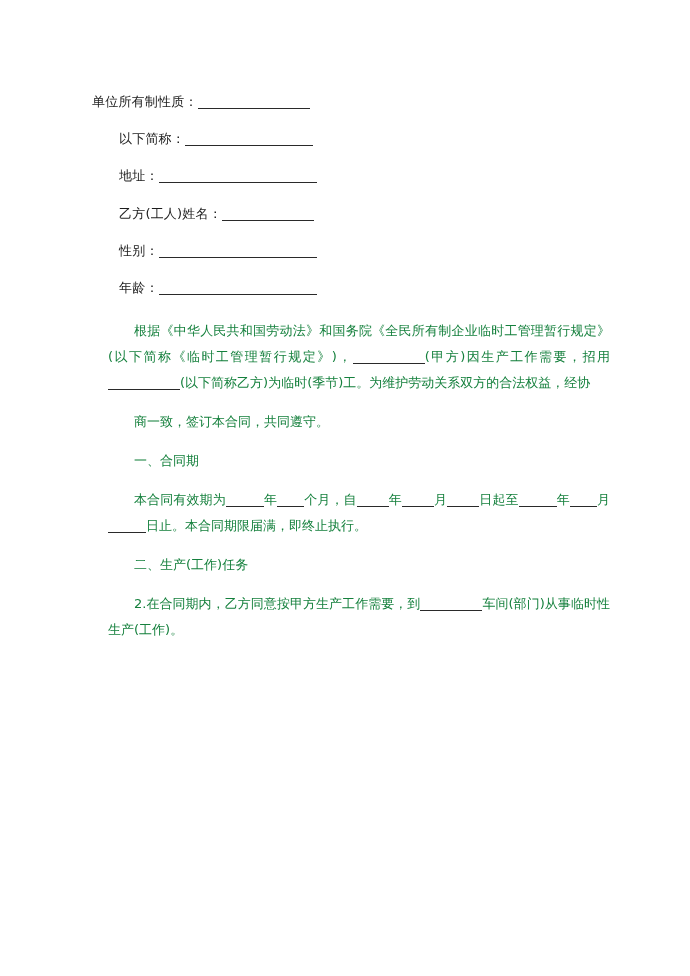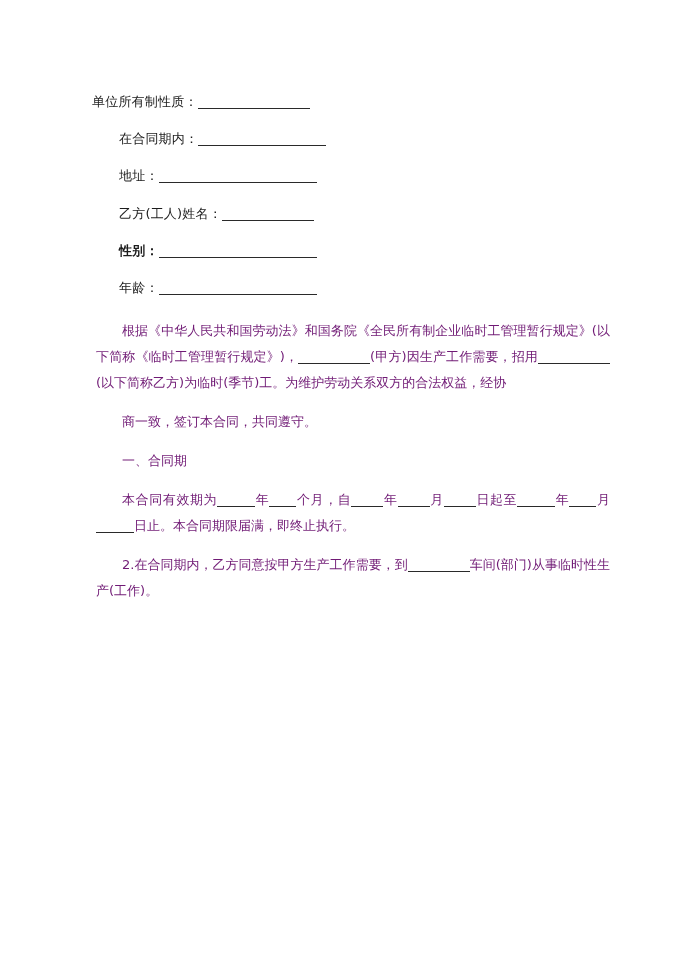--- a/index.html
+++ b/index.html
@@ -62,7 +62,7 @@
   <div class="doc-body">
     <div id="fields-container">
         <div class="field-line" style="padding-left: 0px;"><span class="label">单位所有制性质：</span><span class="blank" style="width: 112px;"></span></div>
-        <div class="field-line" style="padding-left: 27px;"><span class="label">在合同期内：</span><span class="blank" style="width: 128px;"></span></div>
+        <div class="field-line" style="padding-left: 27px;"><span class="label">以下简称：</span><span class="blank" style="width: 128px;"></span></div>
         <div class="field-line" style="padding-left: 27px;"><span class="label">地址：</span><span class="blank" style="width: 158px;"></span></div>
         <div class="field-line" style="padding-left: 27px; margin-top: 24px;"><span class="label">乙方(工人)姓名：</span><span class="blank" style="width: 92px;"></span></div>
         <div class="field-line" style="padding-left: 27px; font-weight: bold;"><span class="label">性别：</span><span class="blank" style="width: 158px;"></span></div>

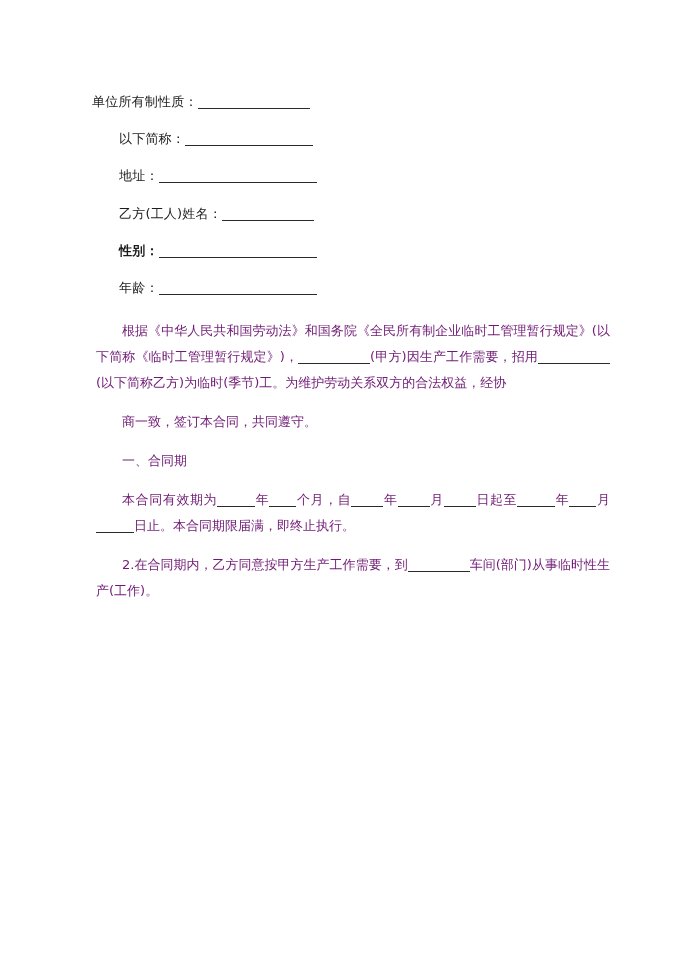--- a/index.html
+++ b/index.html
@@ -65,7 +65,7 @@
         <div class="field-line" style="padding-left: 27px;"><span class="label">以下简称：</span><span class="blank" style="width: 128px;"></span></div>
         <div class="field-line" style="padding-left: 27px;"><span class="label">地址：</span><span class="blank" style="width: 158px;"></span></div>
         <div class="field-line" style="padding-left: 27px; margin-top: 24px;"><span class="label">乙方(工人)姓名：</span><span class="blank" style="width: 92px;"></span></div>
-        <div class="field-line" style="padding-left: 27px; font-weight: bold;"><span class="label">性别：</span><span class="blank" style="width: 158px;"></span></div>
+        <div class="field-line" style="padding-left: 27px;"><span class="label">性别：</span><span class="blank" style="width: 158px;"></span></div>
         <div class="field-line" style="padding-left: 27px; margin-top: 19px;"><span class="label">年龄：</span><span class="blank" style="width: 158px;"></span></div>
       </div>
     <div id="paragraphs-container">

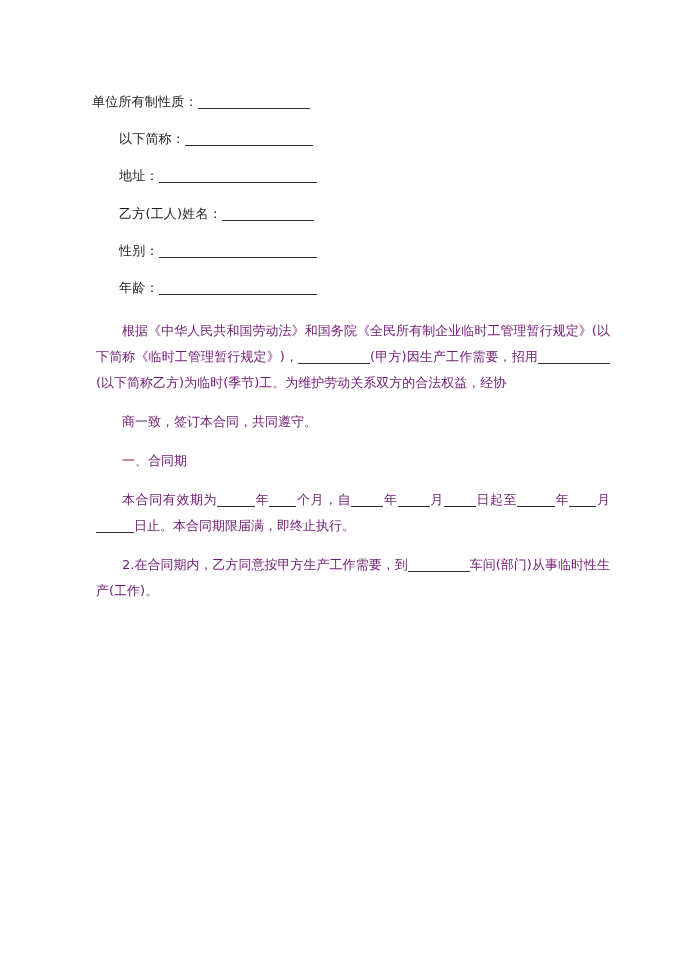--- a/index.html
+++ b/index.html
@@ -41,10 +41,10 @@
 
   .para {
     font-size: 13px;
-    color: #701a75;
+    color: #15803d;
     line-height: 2.0;
     text-align: justify;
-    margin: 0 0 13px 4px;
+    margin: 0 0 13px 16px;
   }
   .para.first { text-indent: 26px; }
   .para.heading { text-indent: 26px; }

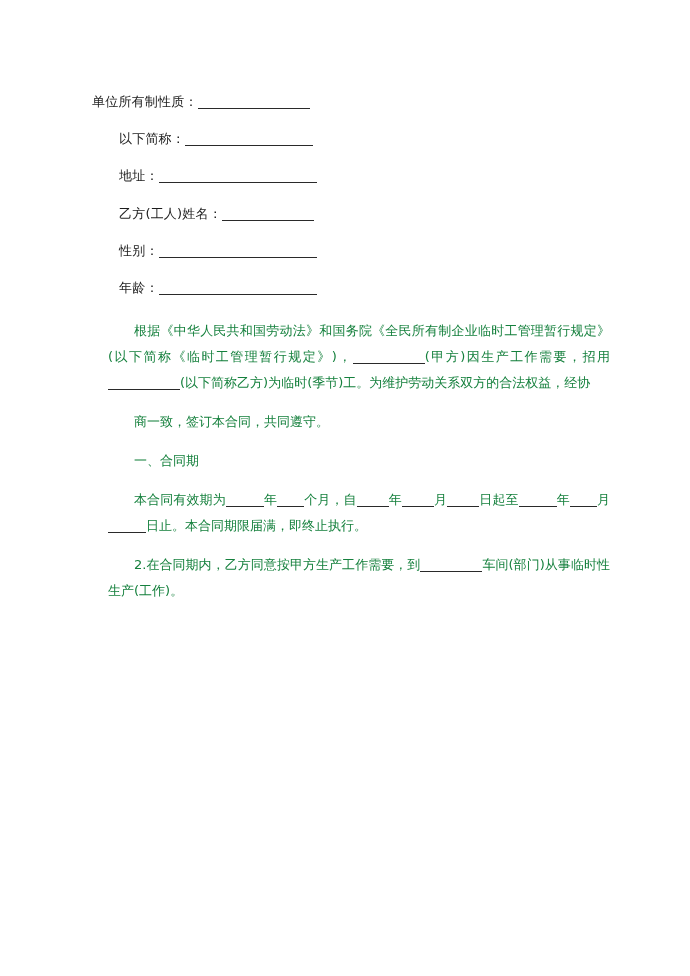--- a/index.html
+++ b/index.html
@@ -73,6 +73,7 @@
         <div class="para first"><span>商一致，签订本合同，共同遵守。</span></div>
         <div class="para heading"><span>一、合同期</span></div>
         <div class="para first"><span>本合同有效期为</span><span class="u" style="width: 38px;"></span><span>年</span><span class="u" style="width: 27px;"></span><span>个月，自</span><span class="u" style="width: 32px;"></span><span>年</span><span class="u" style="width: 32px;"></span><span>月</span><span class="u" style="width: 32px;"></span><span>日起至</span><span class="u" style="width: 38px;"></span><span>年</span><span class="u" style="width: 27px;"></span><span>月</span><span class="u" style="width: 38px;"></span><span>日止。本合同期限届满，即终止执行。</span></div>
+        <div class="para heading"><span>二、生产(工作)任务</span></div>
         <div class="para first"><span>2.在合同期内，乙方同意按甲方生产工作需要，到</span><span class="u" style="width: 62px;"></span><span>车间(部门)从事临时性生产(工作)。</span></div>
       </div>
   </div>

